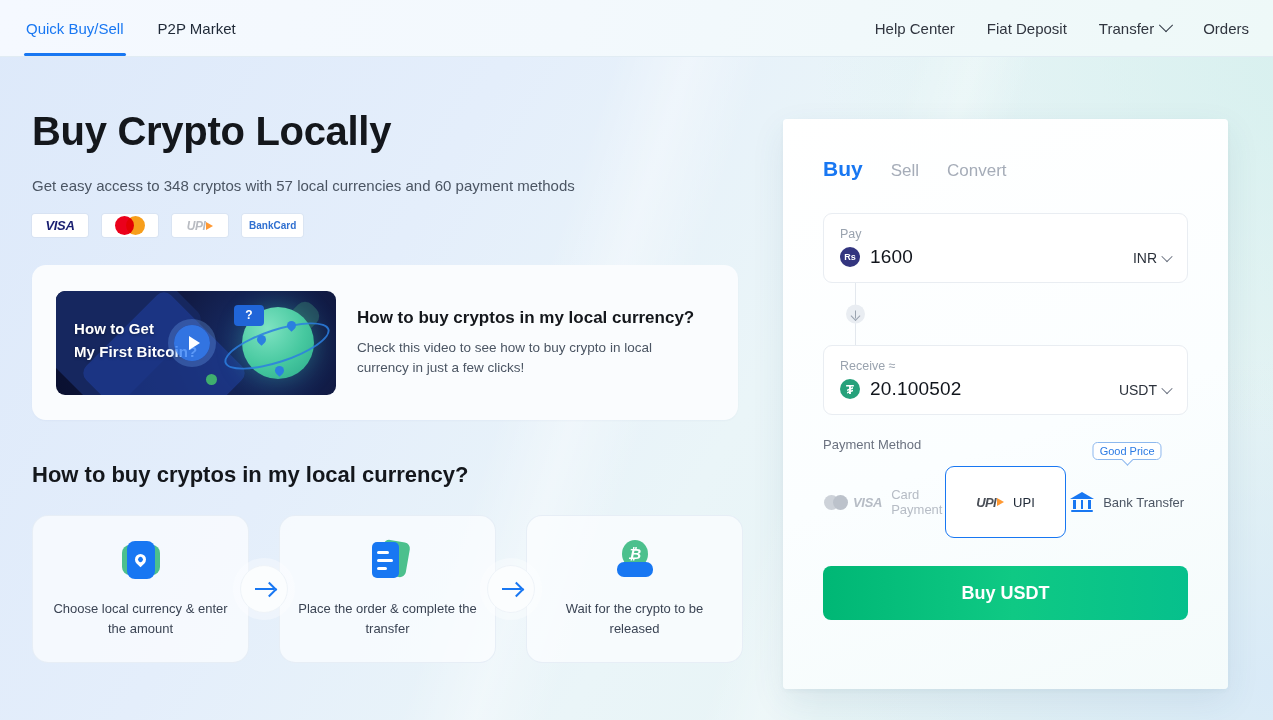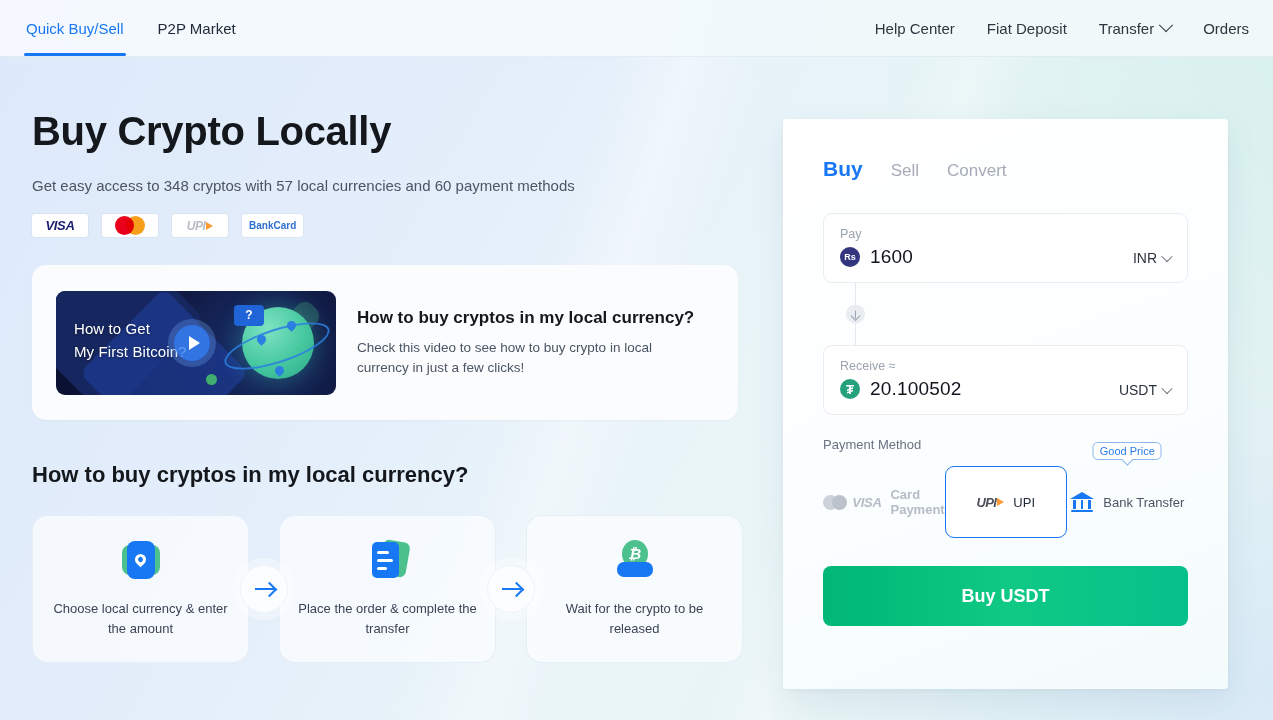--- a/index.html
+++ b/index.html
@@ -120,7 +120,7 @@
   }
   .thumb .ttl {
     position:absolute; left:18px; top:26px; color:#fff;
-    font-size:15px; font-weight:400; line-height:1.55; letter-spacing:.1px;
+    font-size:15px; font-weight:700; line-height:1.55; letter-spacing:.1px;
     text-shadow: 0 1px 3px rgba(0,0,0,.4);
   }
   .thumb .play {

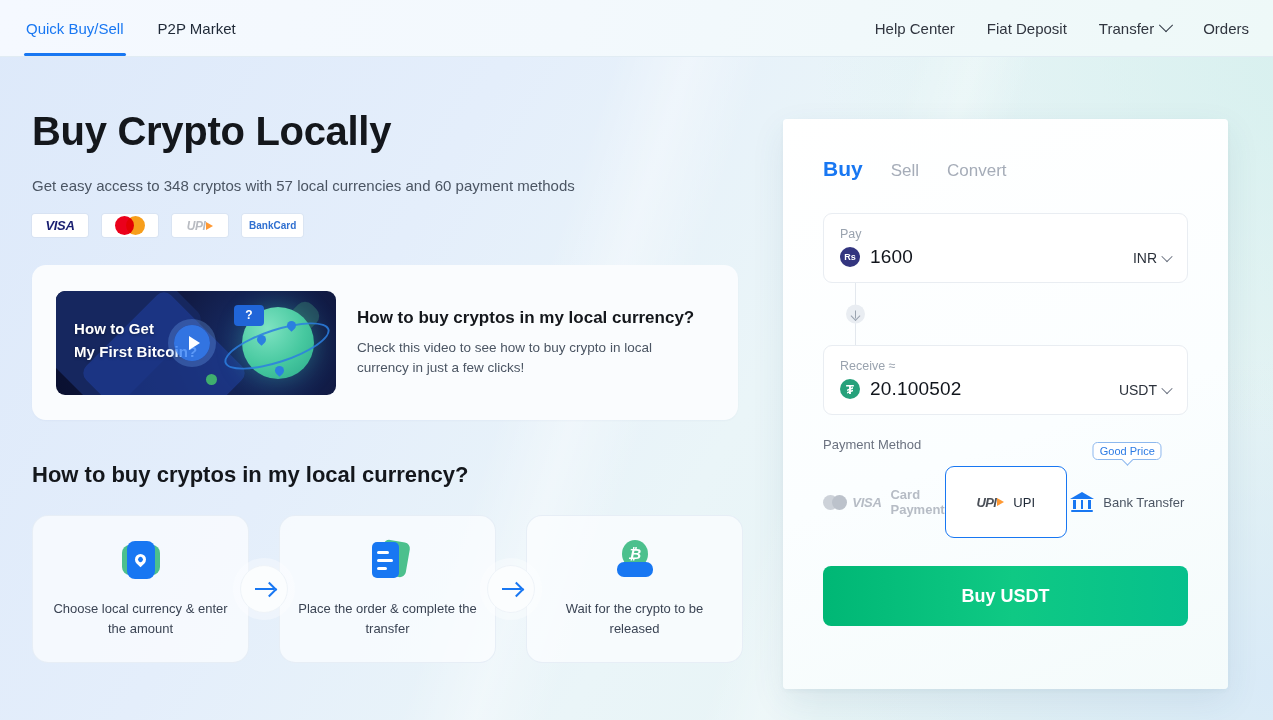--- a/index.html
+++ b/index.html
@@ -237,7 +237,7 @@
   }
   .pm.selected { border: 1.5px solid #1877f2; background: #fff; }
   .pm-name { font-size: 13px; color: #4b5563; }
-  .pm.disabled .pm-name { color: #b6bcc5; font-weight: bold; }
+  .pm.disabled .pm-name { color: #b6bcc5; }
   .pm.selected .pm-name { color: #1f2937; }
   .visa-grey { display:flex;align-items:center;gap:5px; }
   .vg-circles { position:relative;width:24px;height:15px; }

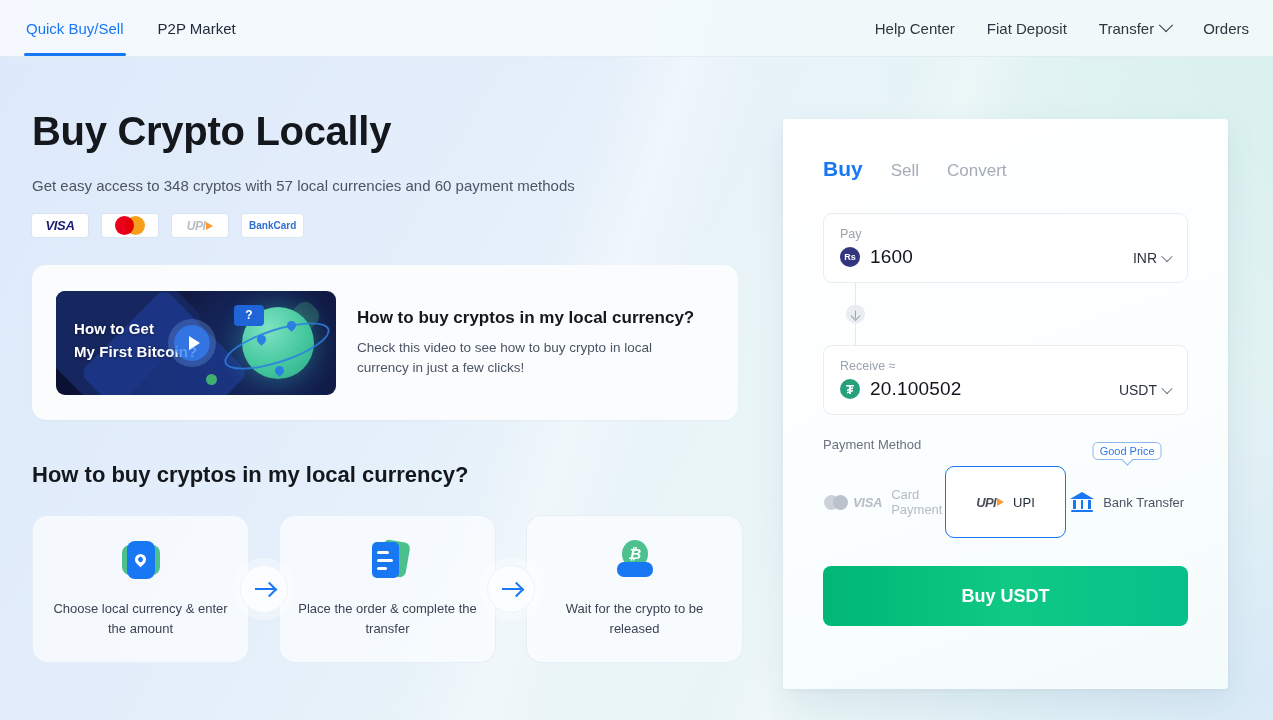--- a/index.html
+++ b/index.html
@@ -263,7 +263,7 @@
   }
 
   .buy-btn {
-    margin-top: 28px; width: 100%; height: 60px; border: none; border-radius: 8px;
+    margin-top: 28px; width: 100%; height: 54px; border: none; border-radius: 8px;
     background: linear-gradient(90deg,#00b775 0%, #0fc984 52%, #06c08c 100%);
     color: #fff; font-size: 18px; font-weight: 600; cursor: pointer;
     font-family: "Liberation Sans", sans-serif;

